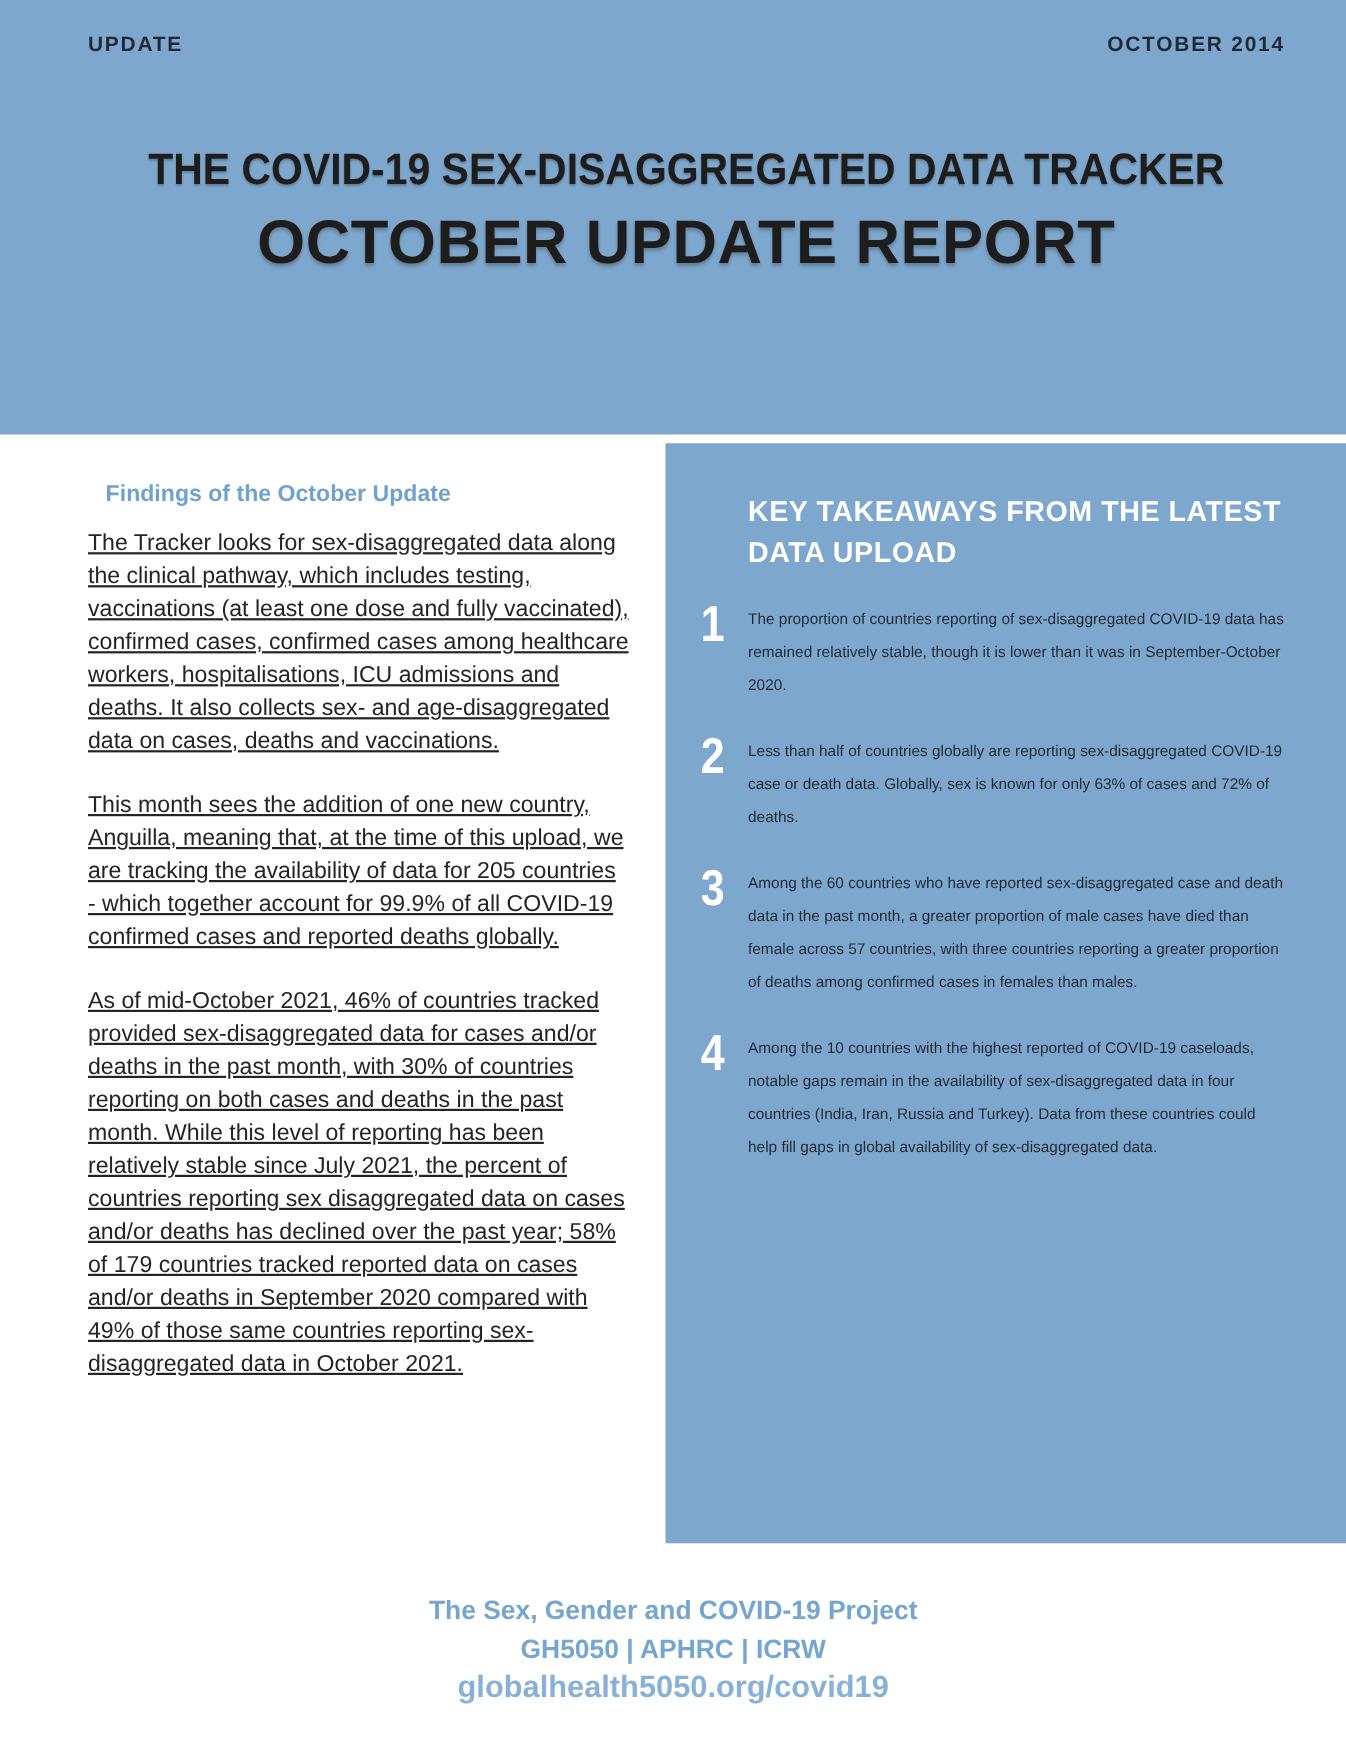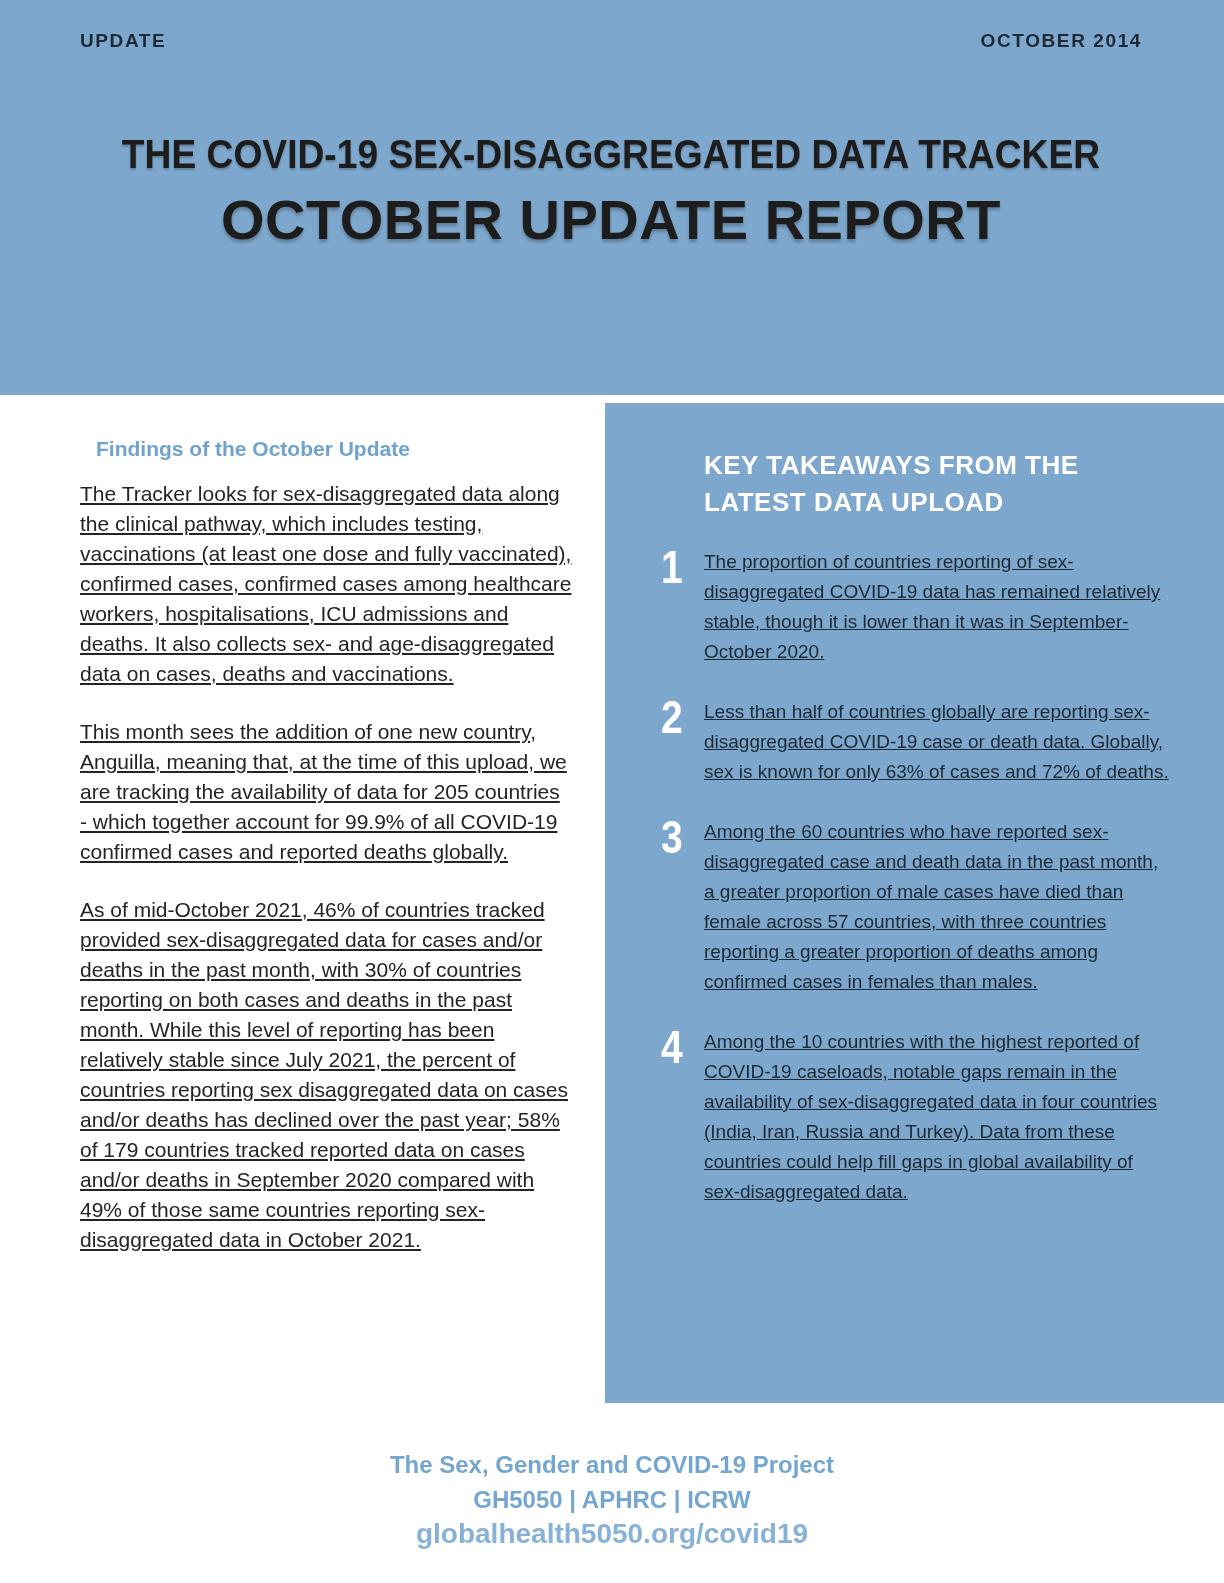--- a/index.html
+++ b/index.html
@@ -21,7 +21,7 @@
     height: 395px;
     background: var(--banner-blue, #7da7cc);
     box-sizing: border-box;
-    padding: 30px 82px 0 80px;
+    padding: 30px 56px 0 80px;
   }
   .banner-top {
     display: flex;

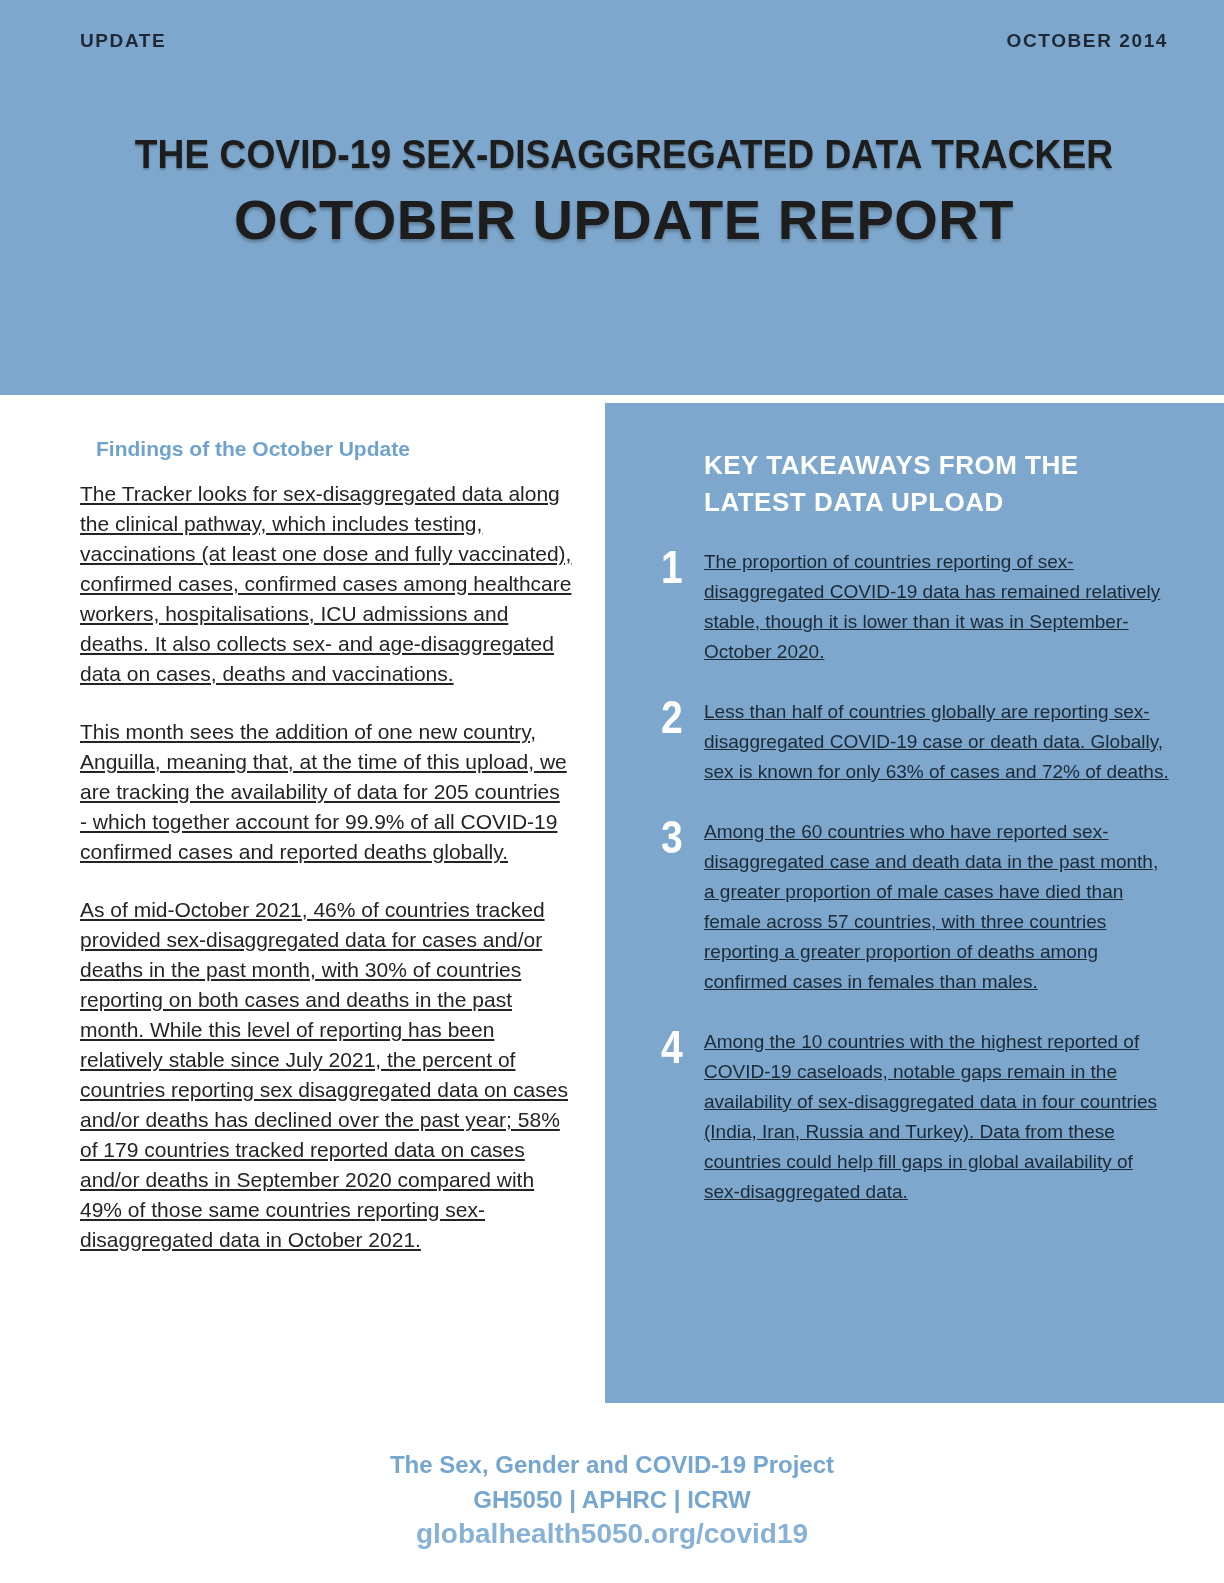--- a/index.html
+++ b/index.html
@@ -86,7 +86,7 @@
     height: 1000px;
     background: var(--banner-blue, #7da7cc);
     box-sizing: border-box;
-    padding: 44px 54px 0 56px;
+    padding: 44px 54px 0 32px;
   }
   .takeaways-heading {
     margin: 0 0 26px 43px;

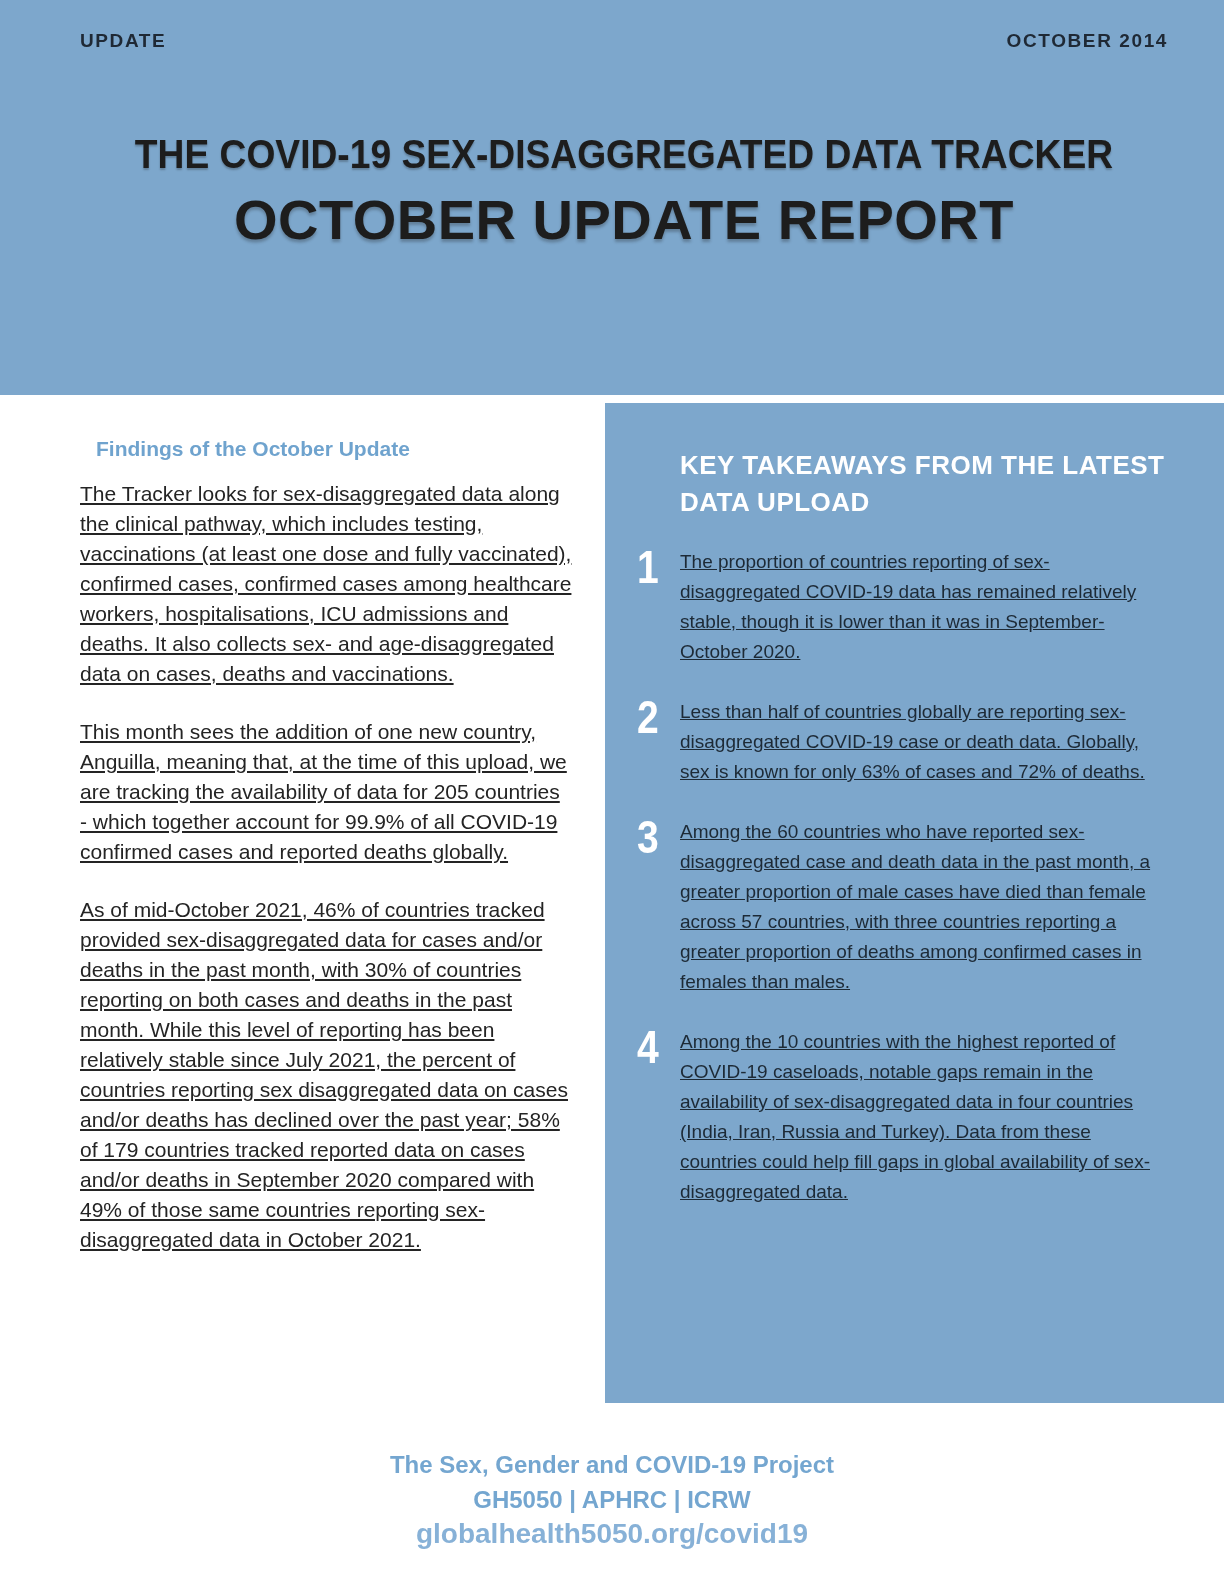--- a/index.html
+++ b/index.html
@@ -113,10 +113,9 @@
     transform-origin: left top;
   }
   .takeaway-text {
-    font-size: 19px;
+    font-size: 14px;
     line-height: 30px;
     color: var(--box-text, #1d2a36);
-    text-decoration: underline;
   }
 
   

